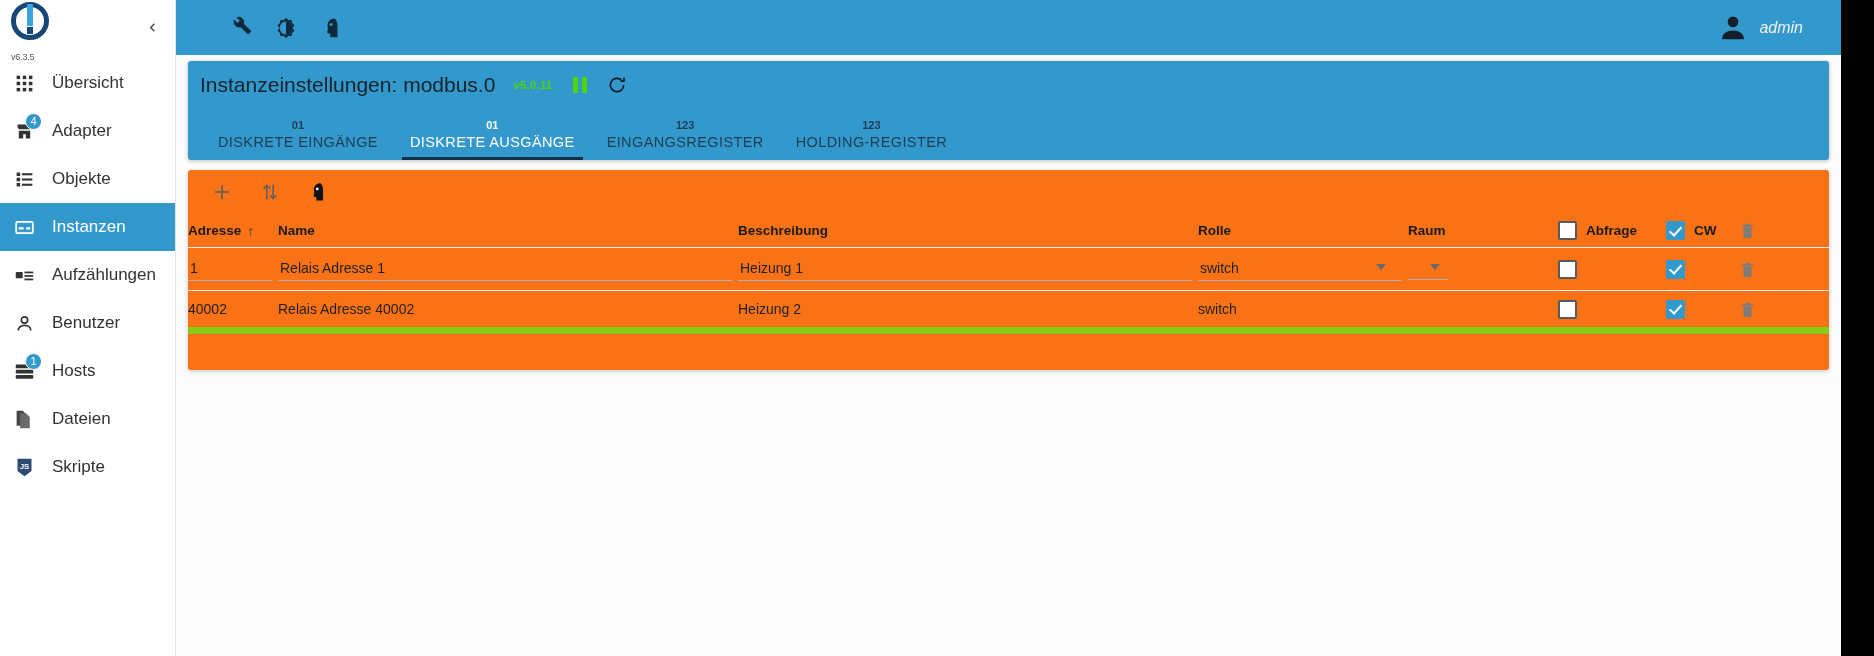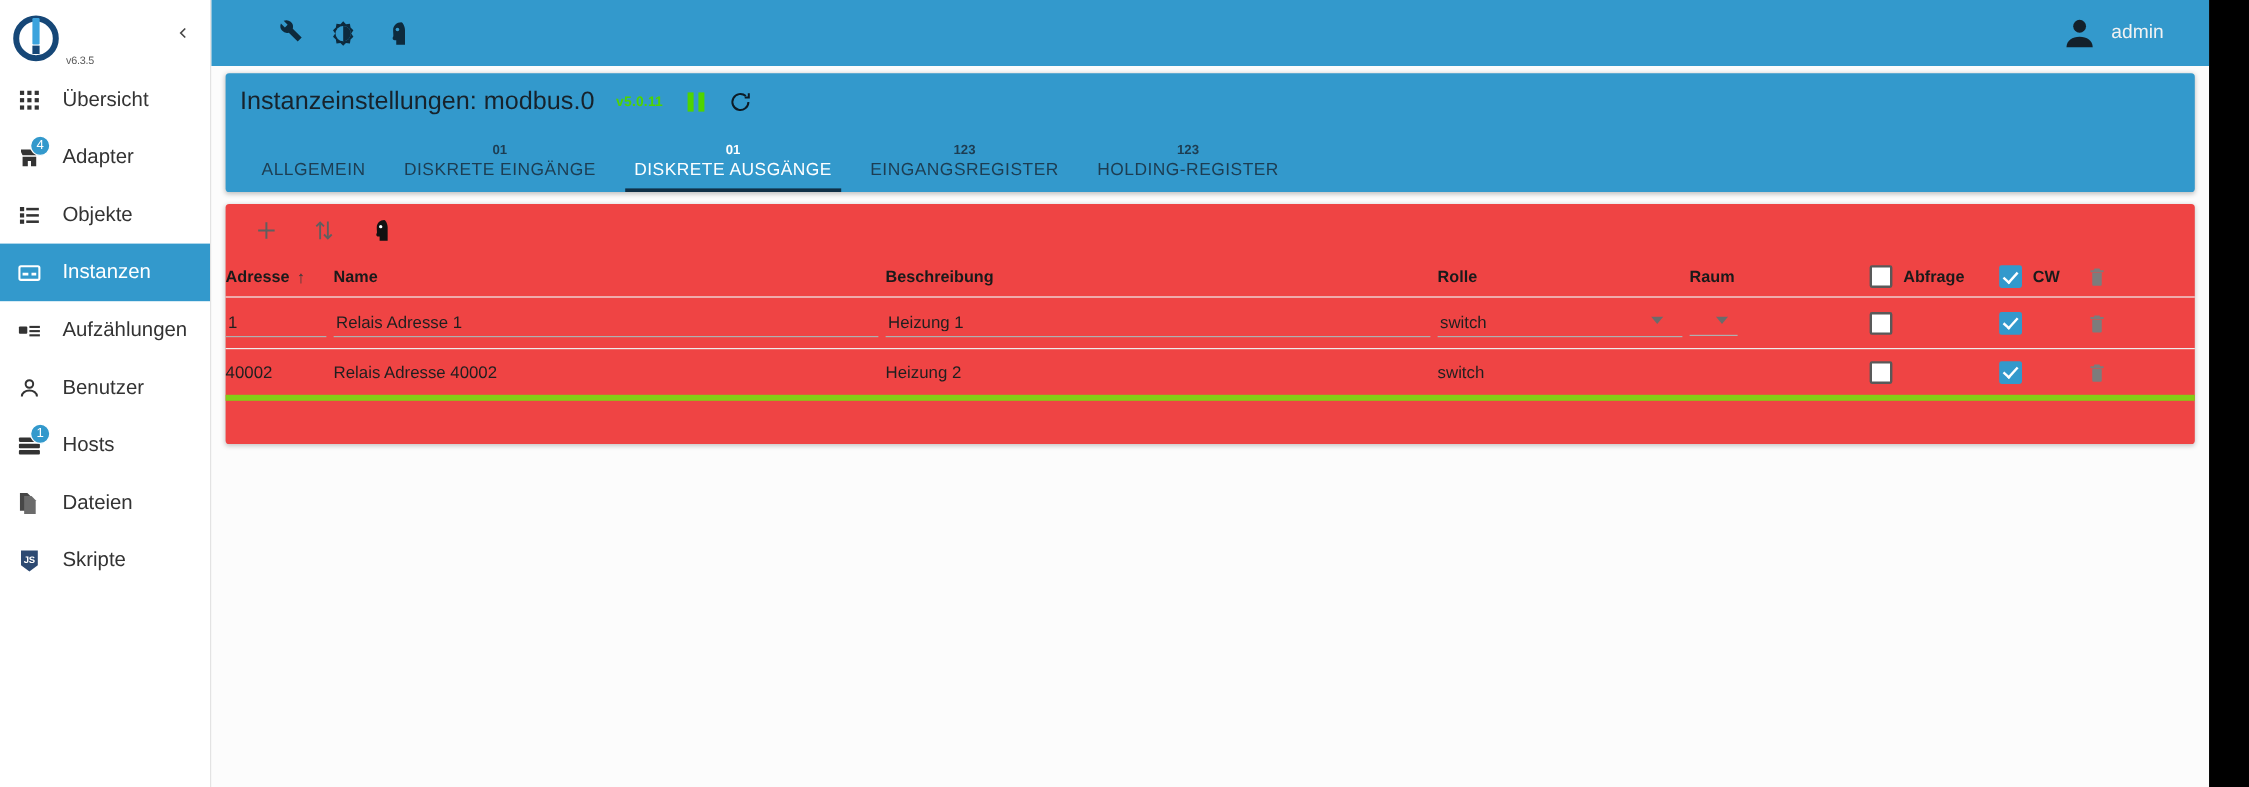--- a/index.html
+++ b/index.html
@@ -98,6 +98,7 @@
     display: flex; align-items: center;
     padding-left: 41px;
     z-index: 4;
+    font-style: italic;
   }
   .tb-ico {
     width: 46px; height: 40px;

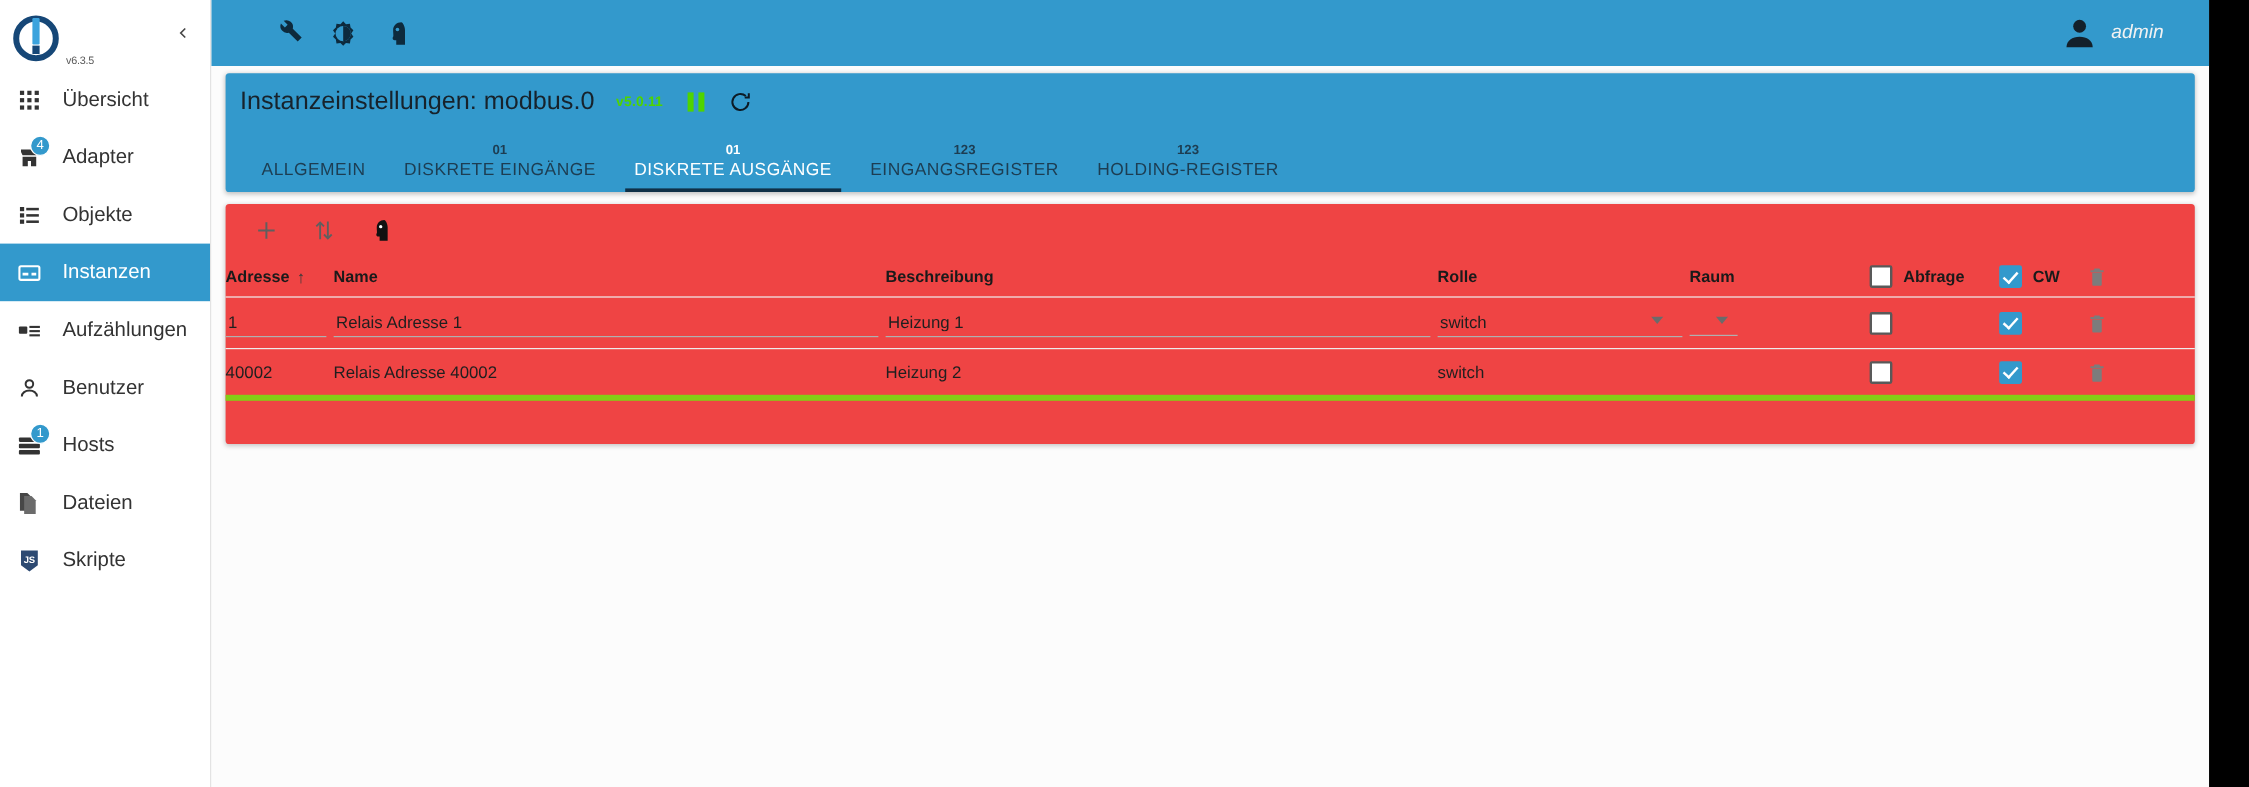--- a/index.html
+++ b/index.html
@@ -26,9 +26,10 @@
   }
   .side-top {
     height: 55px;
-    display: flex; align-items: flex-end;
+    display: flex; align-items: flex-start;
     padding: 0 6px 0 8px;
     position: relative;
+    flex-direction: column;
   }
   .logo-wrap { width: 44px; height: 44px; flex: 0 0 44px; position: relative; }
   .logo-ring {

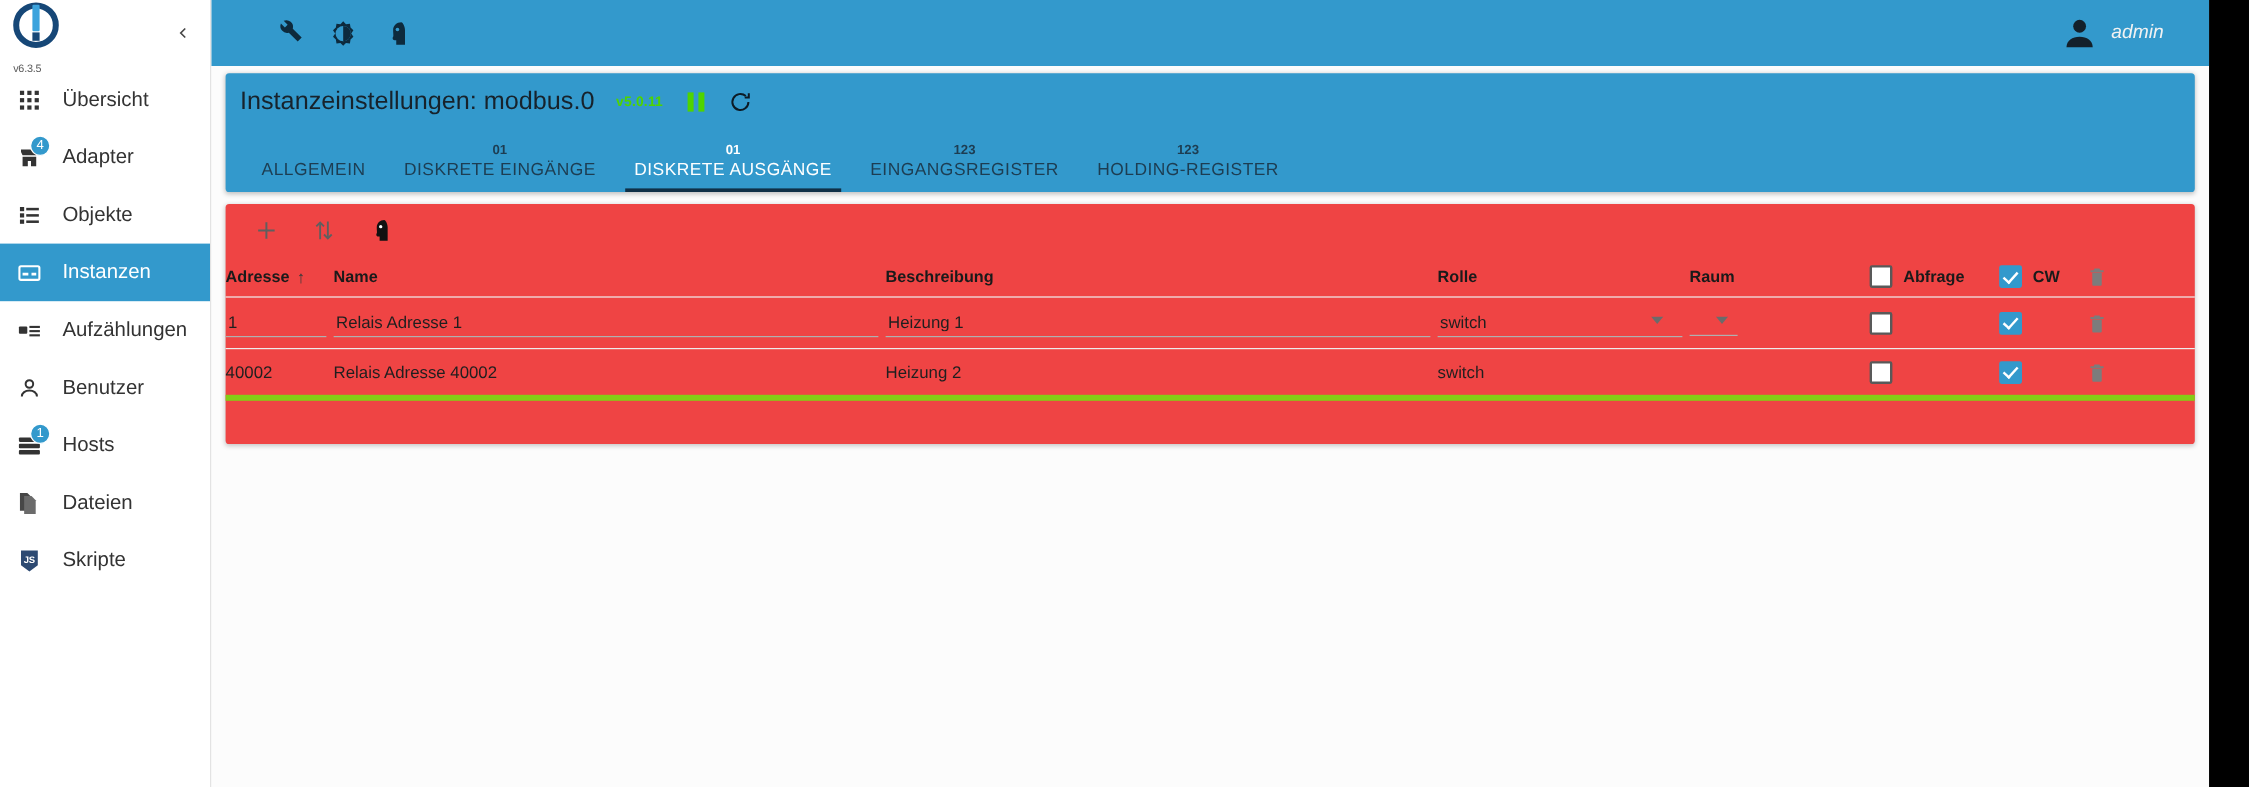--- a/index.html
+++ b/index.html
@@ -475,10 +475,6 @@
 
       <div class="tabs">
         <div class="tab">
-          <span class="tab-sub"></span>
-          <span class="tab-lbl">ALLGEMEIN</span>
-        </div>
-        <div class="tab">
           <span class="tab-sub">01</span>
           <span class="tab-lbl">DISKRETE EINGÄNGE</span>
         </div>

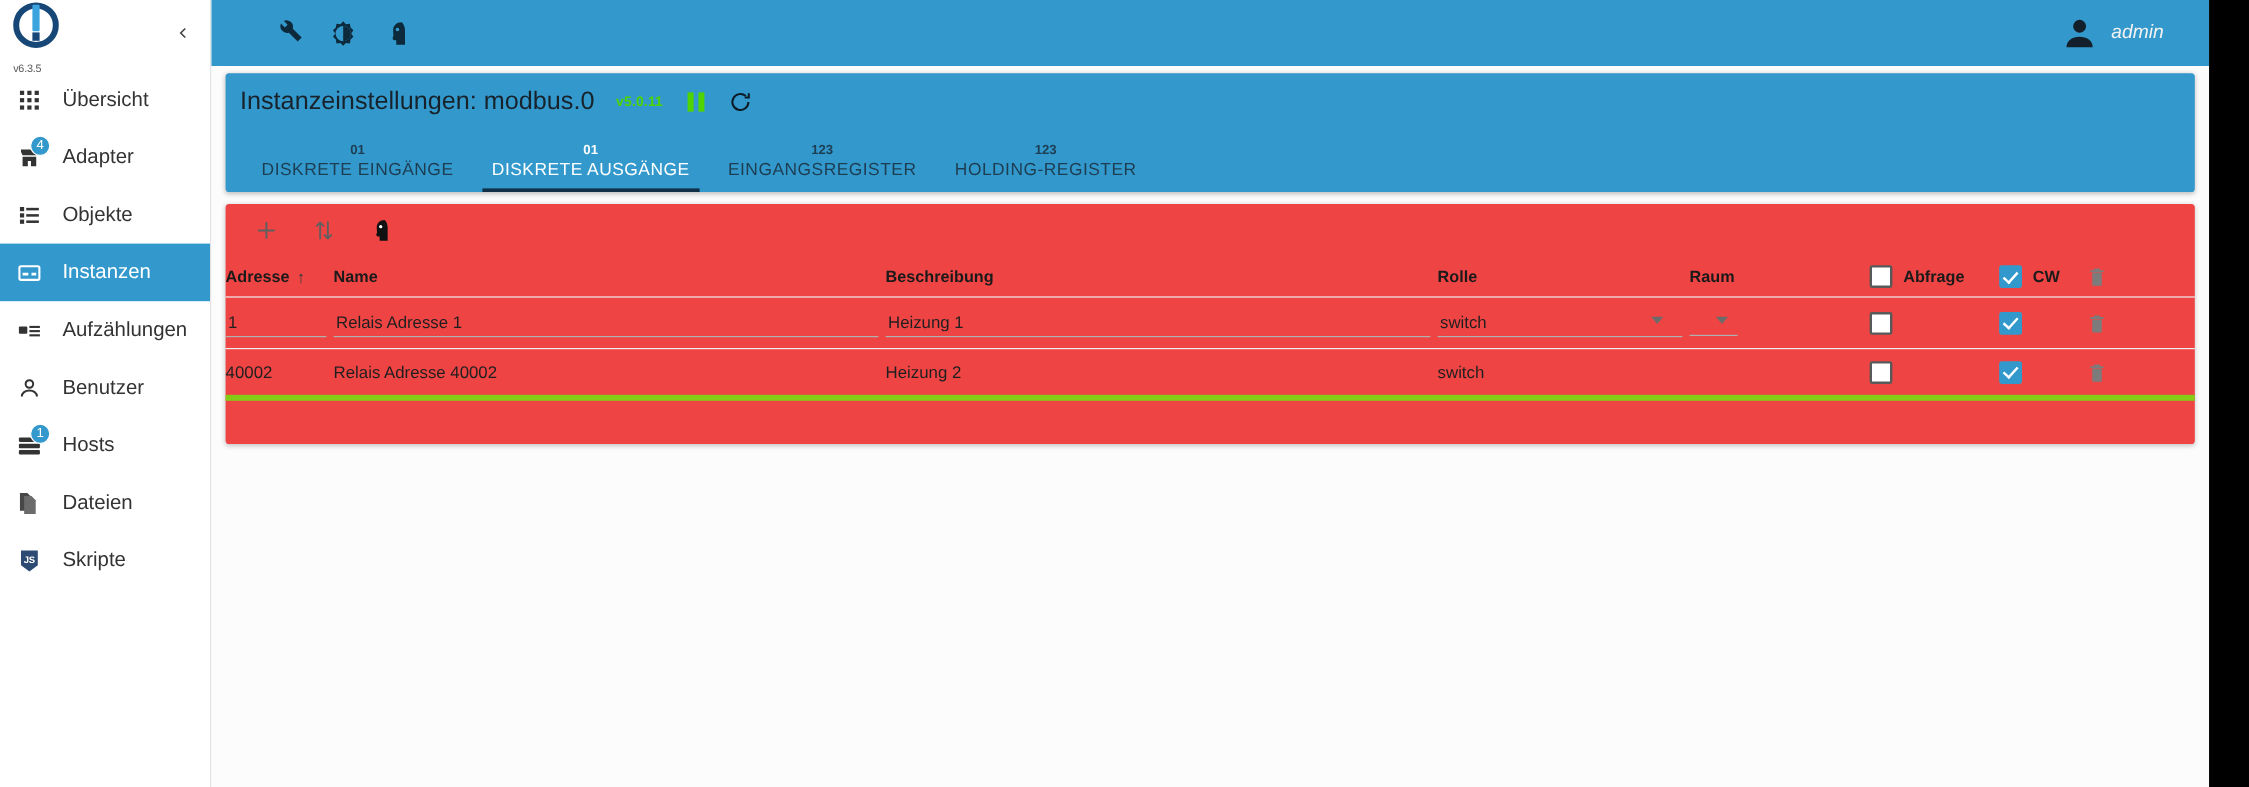--- a/index.html
+++ b/index.html
@@ -188,7 +188,7 @@
   
   .table-card {
     margin-top: 10px;
-    background: #ef4444;
+    background: #f97316;
     border-radius: 3px;
     box-shadow: 0 1px 4px rgba(0,0,0,.22);
     min-height: 200px;

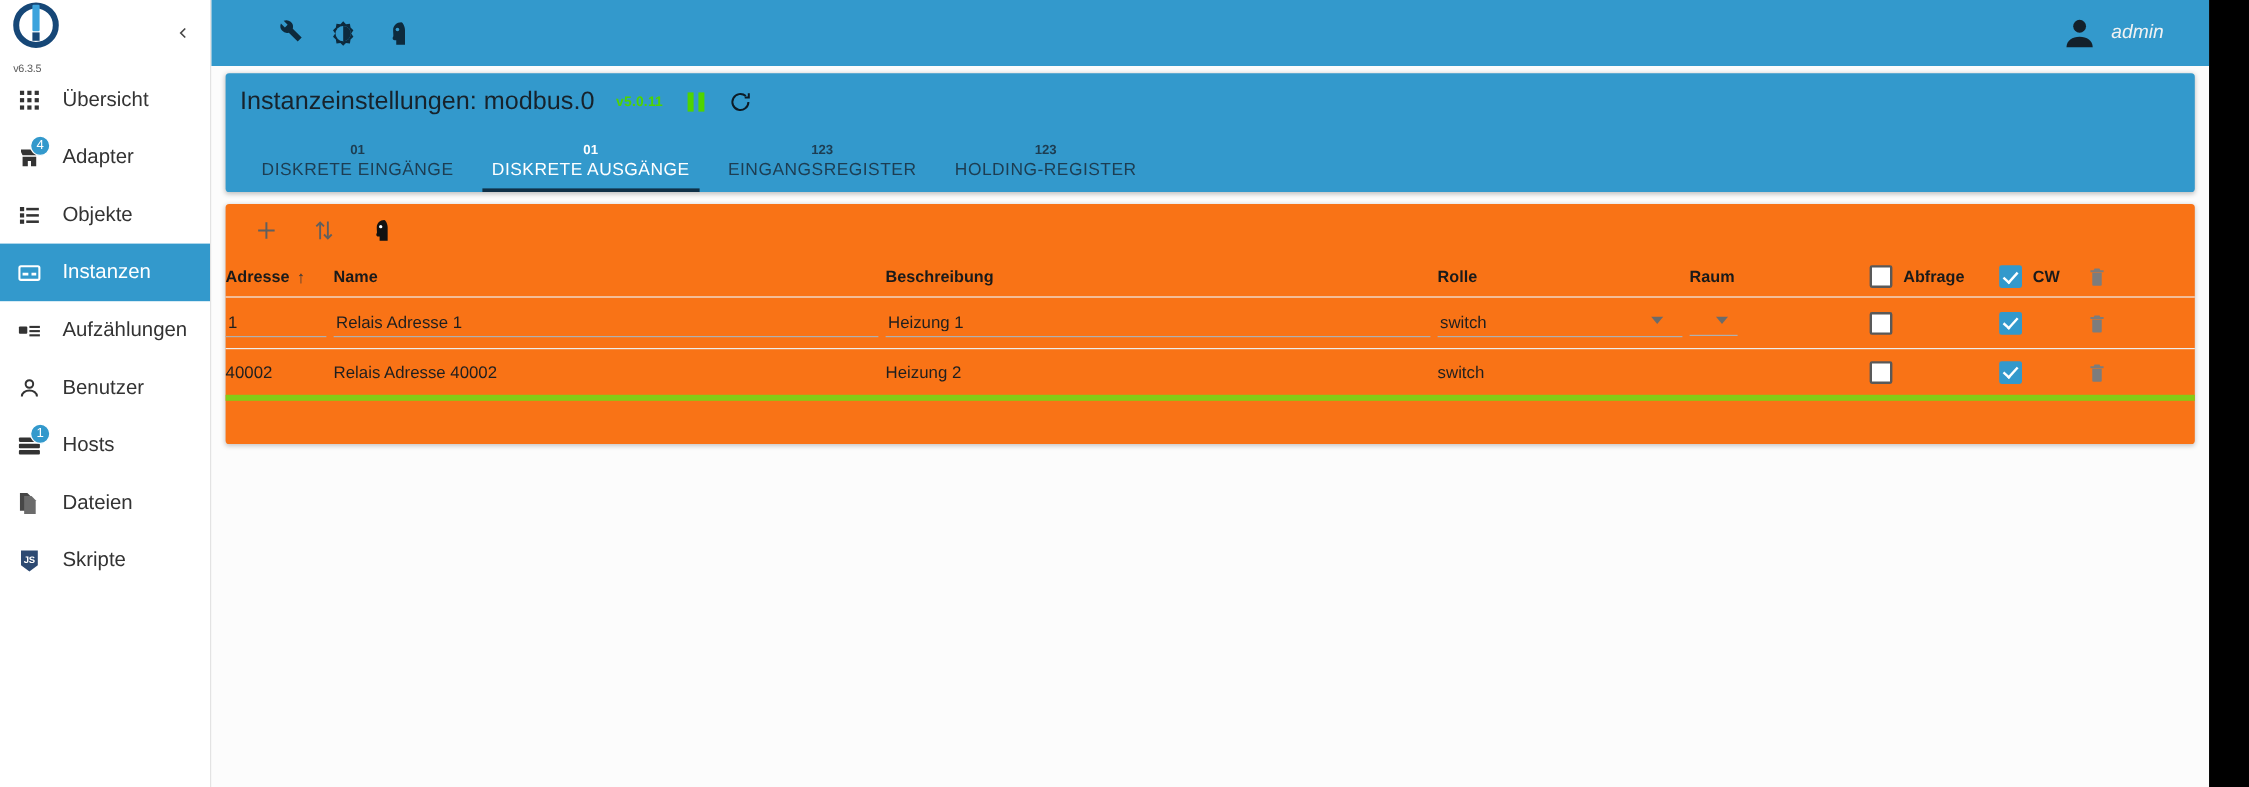--- a/index.html
+++ b/index.html
@@ -230,7 +230,7 @@
     border-bottom: 1px solid #ededed;
     font-size: 14px; color: #1f1f1f;
   }
-  .data-row:last-child { border-bottom: 5px solid #84cc16; }
+  .data-row:last-child { border-bottom: 7px solid #84cc16; }
 
   .inp {
     width: 100%;

